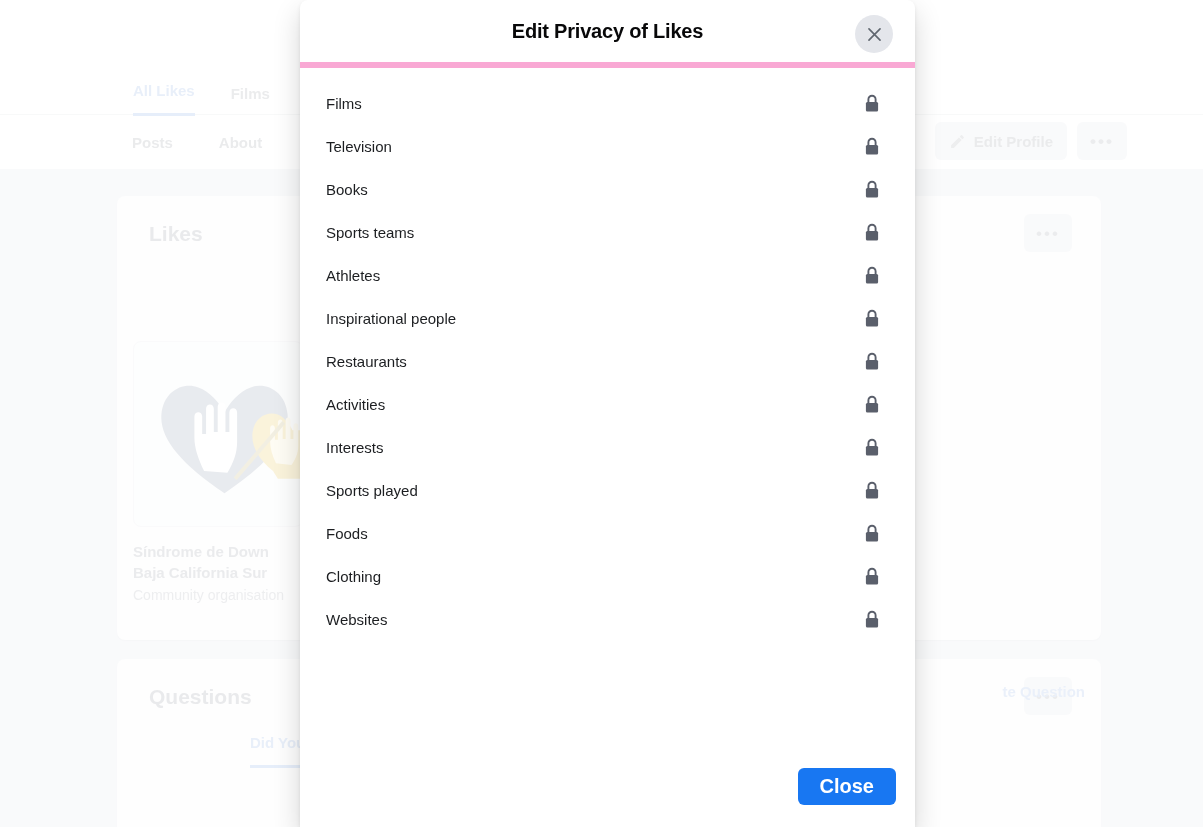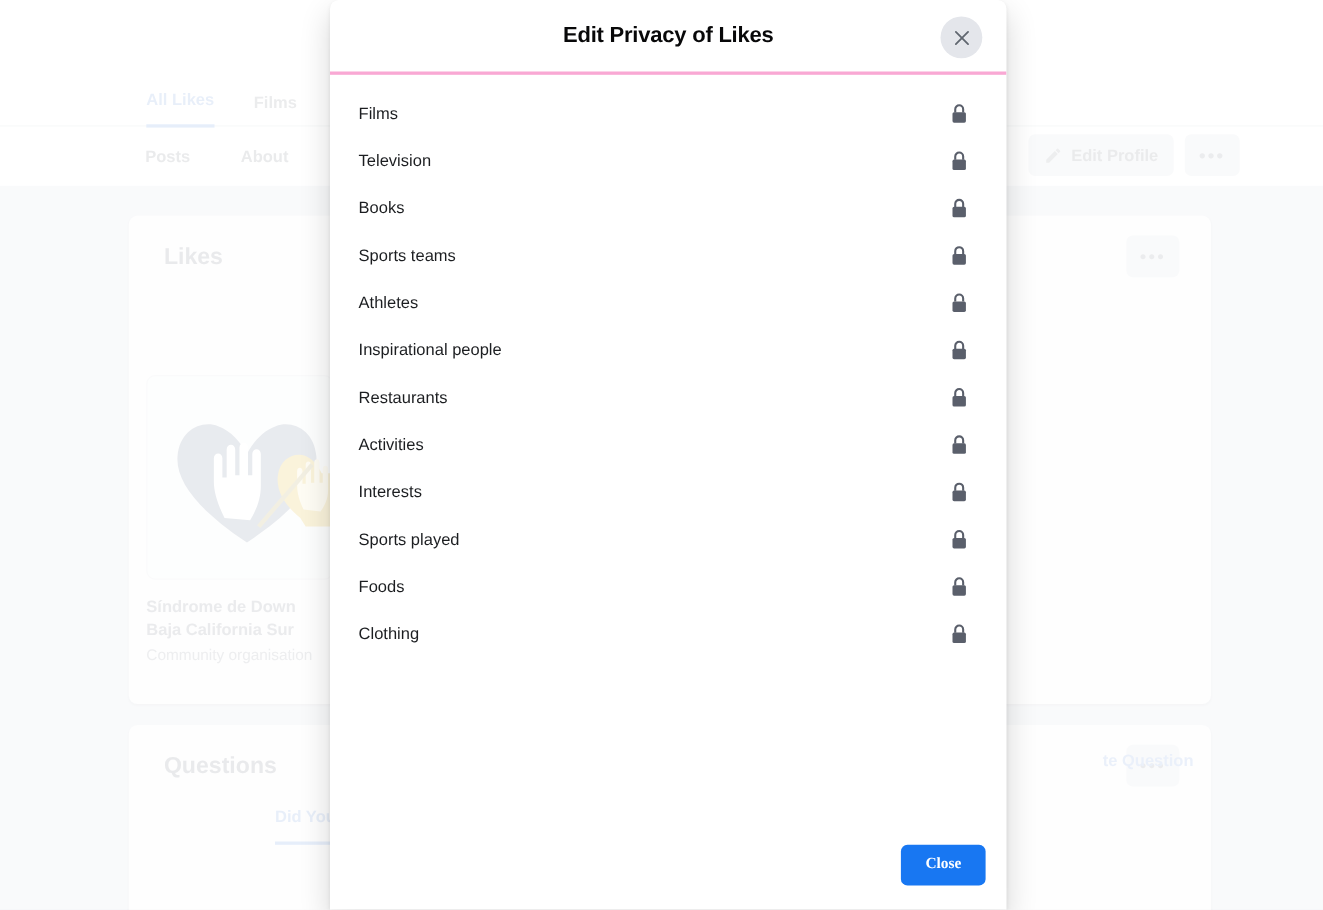--- a/index.html
+++ b/index.html
@@ -111,7 +111,7 @@
   .modal-header {
     position: relative; flex: 0 0 68px; height: 68px;
     display: flex; align-items: center; justify-content: center;
-    border-bottom: 3px solid #f9a8d4;
+    border-bottom: 6px solid #f9a8d4;
   }
   .modal-title {
     font-size: 20px; font-weight: 700; color: #080809;

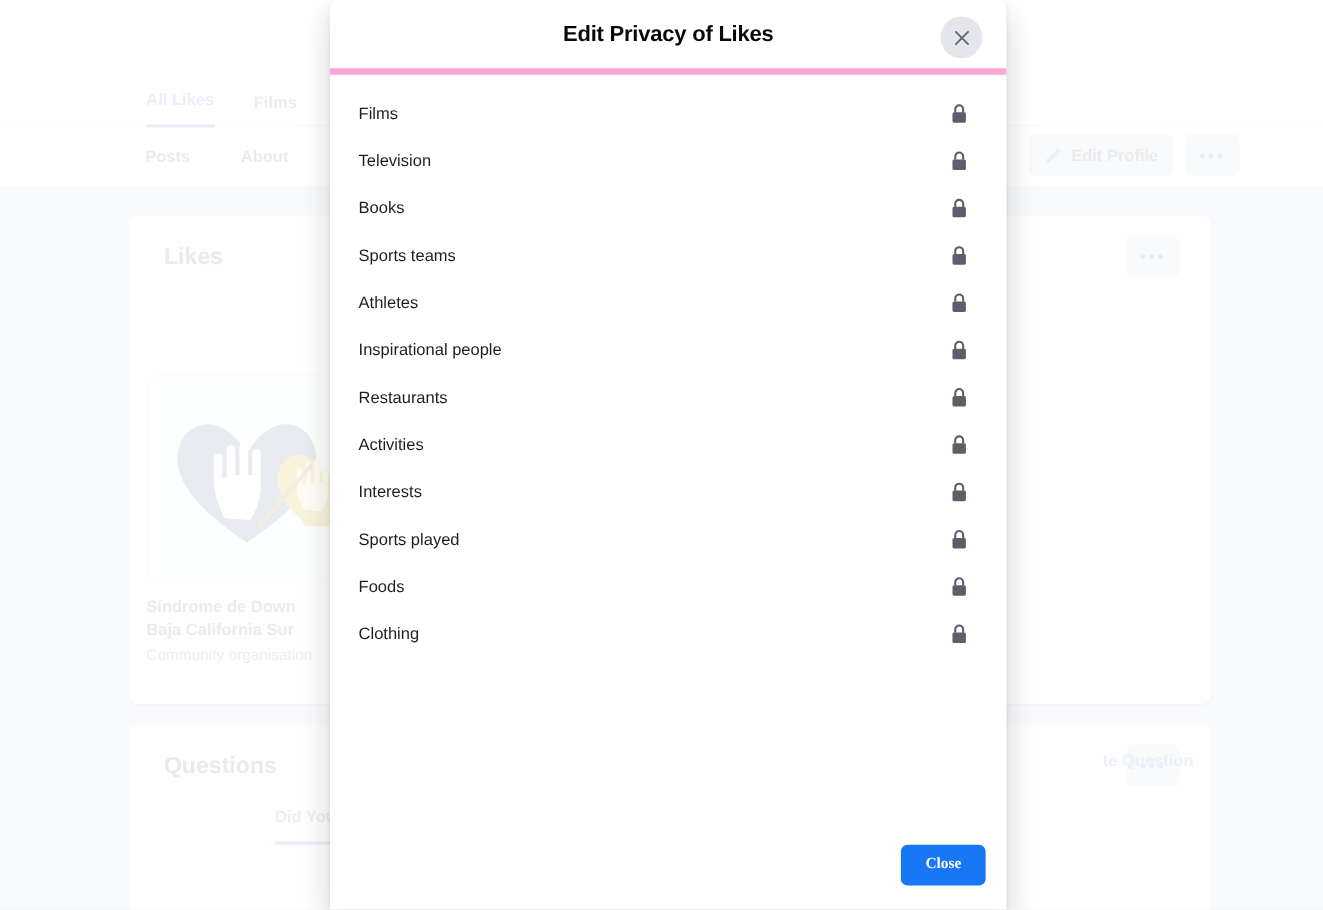--- a/index.html
+++ b/index.html
@@ -353,6 +353,15 @@
             </svg>
           </span>
         </div>
+        <div class="priv-row">
+          <span class="priv-label">Websites</span>
+          <span class="lock-wrap">
+            <svg class="lock" viewBox="0 0 16 19">
+              <path d="M4.4 8.2 V5.3 a3.6 3.6 0 0 1 7.2 0 V8.2" stroke="#5a5f6b" stroke-width="1.9" fill="none"></path>
+              <rect x="1.9" y="8" width="12.2" height="9.6" rx="1.5" fill="#5a5f6b"></rect>
+            </svg>
+          </span>
+        </div>
       </div>
 
     <div class="modal-footer">

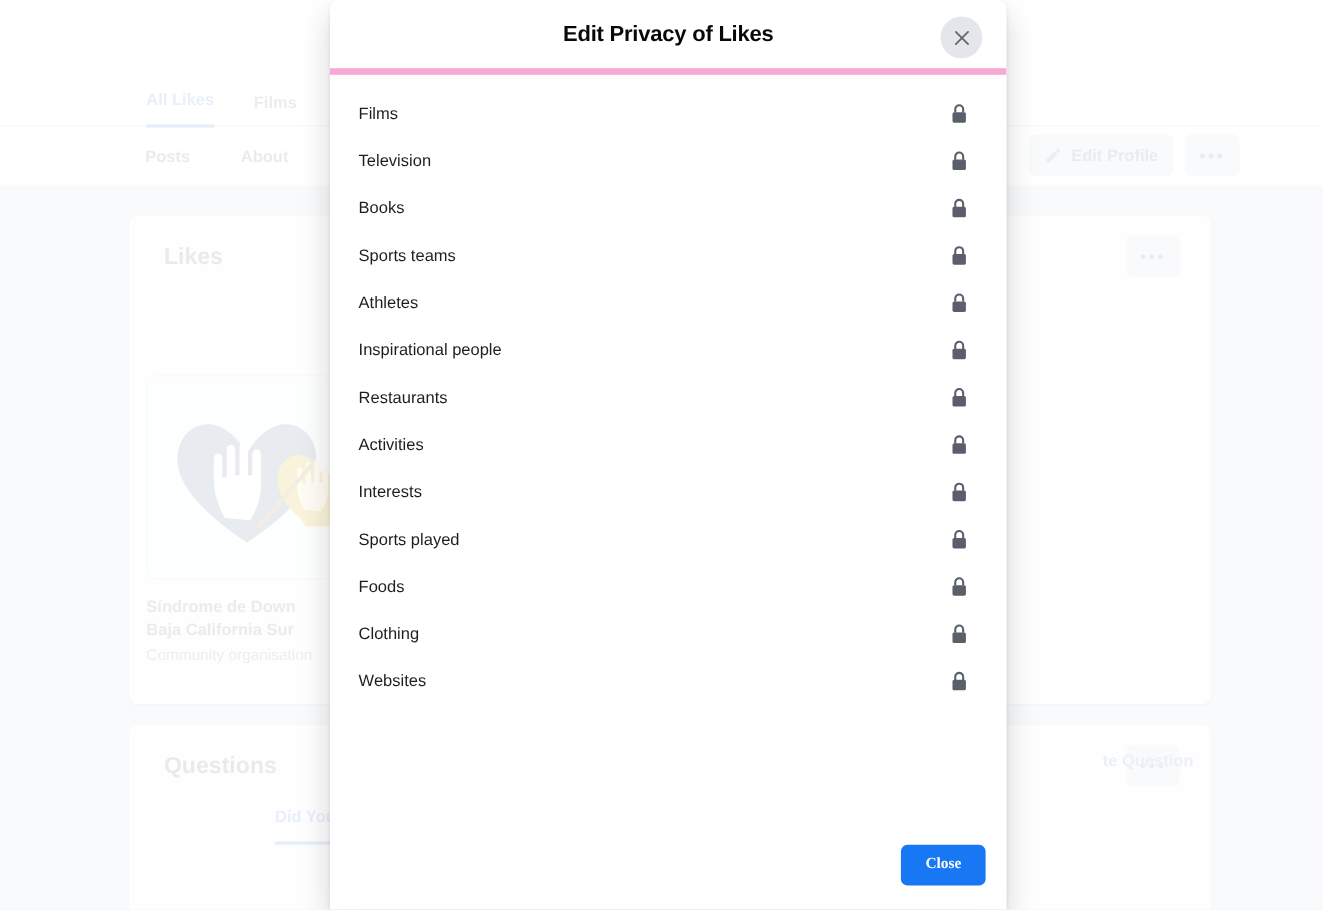--- a/index.html
+++ b/index.html
@@ -151,11 +151,11 @@
   }
   .close-btn {
     background: #1877f2; color: #ffffff;
-    font-size: 14px; font-weight: 700;
+    font-size: 20px; font-weight: 700;
     border: none; border-radius: 6px;
     height: 37px; padding: 0 22px;
     cursor: pointer;
-    font-family: Liberation Serif, serif;
+    font-family: Liberation Sans, sans-serif;
   }
 </style>
 </head>

